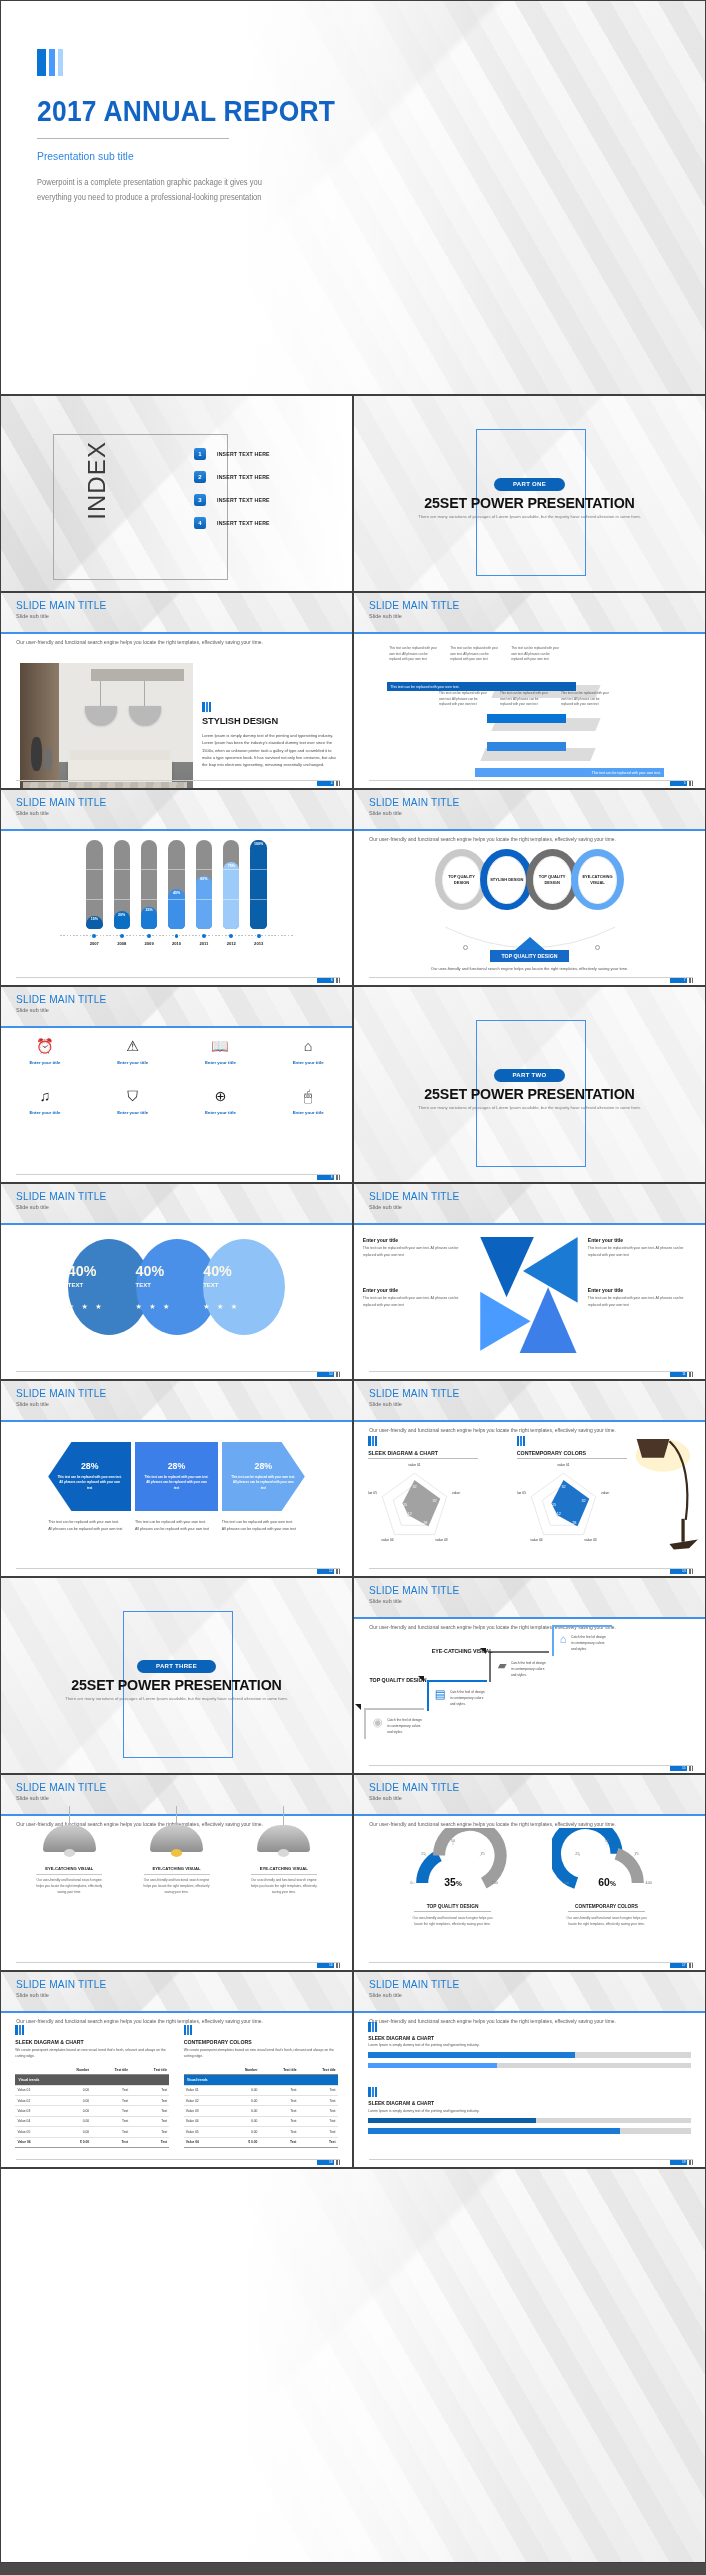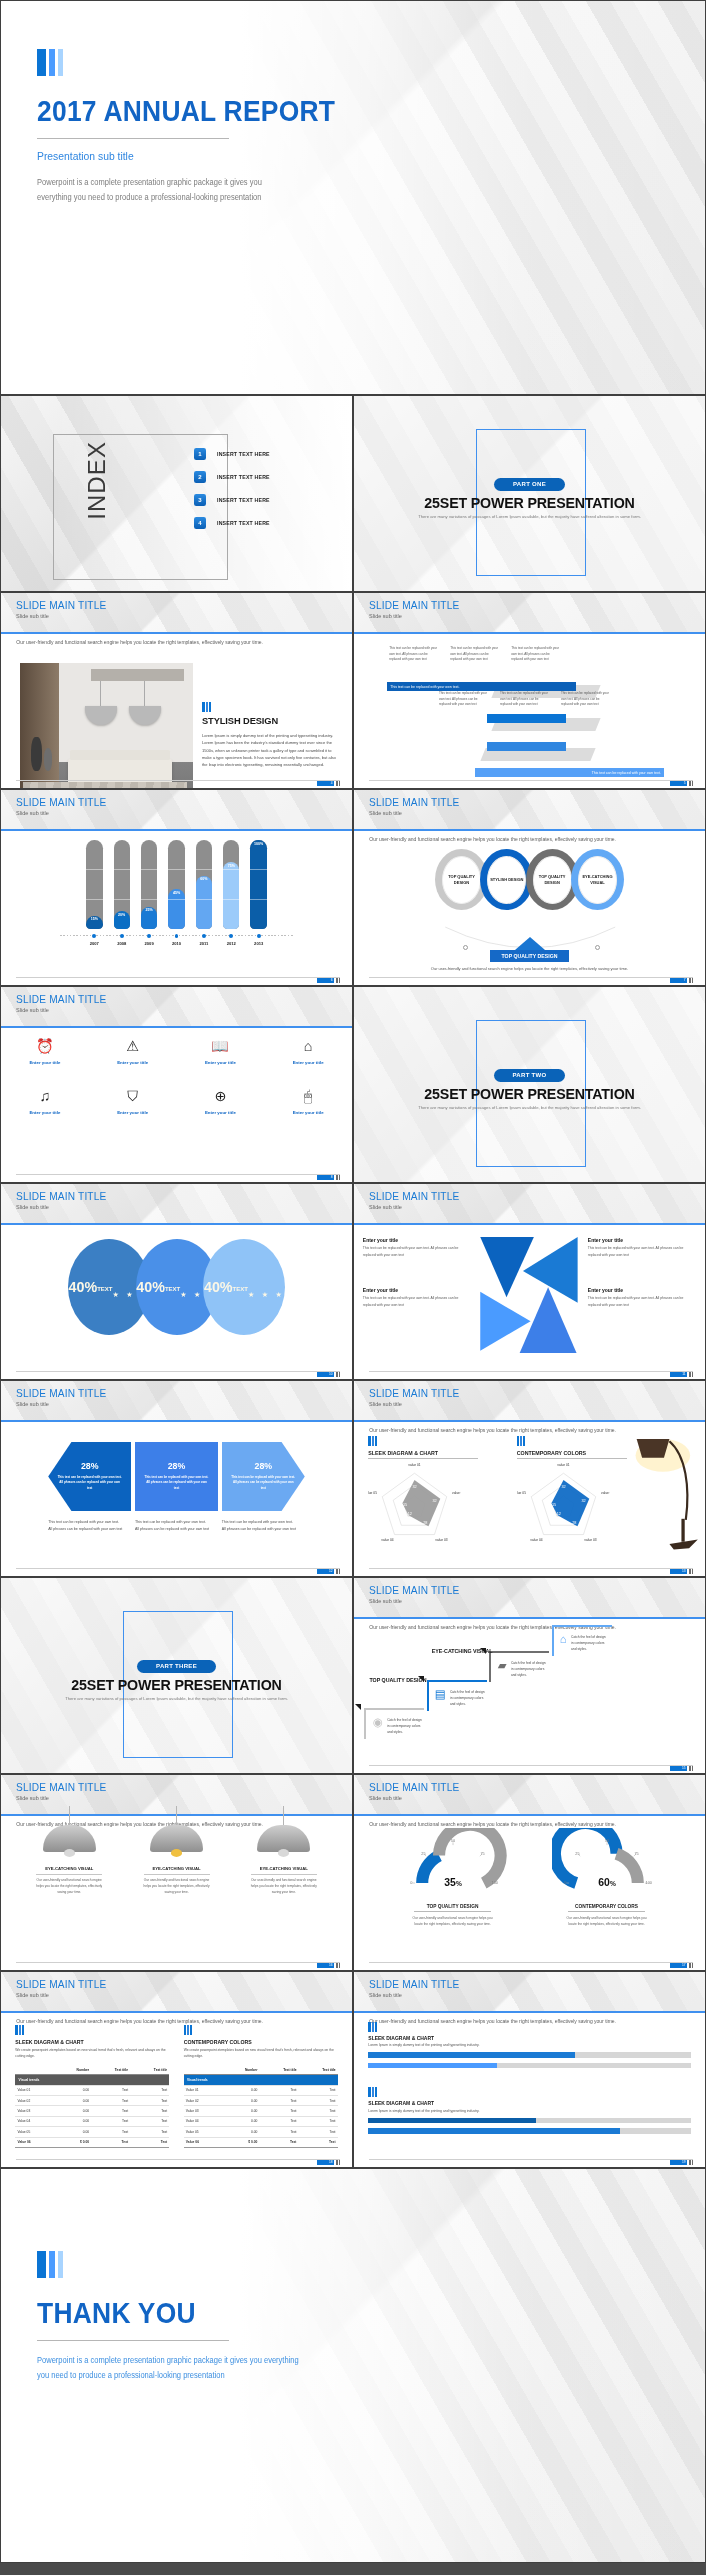--- a/index.html
+++ b/index.html
@@ -154,7 +154,7 @@
 
   
   .circ-wrap { position:absolute; left:0; right:0; top:55px; display:flex; justify-content:center; }
-  .circ { width:82px; height:96px; border-radius:50%; display:flex; flex-direction:row; align-items:center;
+  .circ { width:82px; height:96px; border-radius:50%; display:flex; flex-direction:column; align-items:flex-start;
           justify-content:center; color:#fbf7e6; margin-left:-14.3px; }
   .circ:first-child{ margin-left:0; }
   .circ .pct { font-size:14.3px; font-weight:700; }

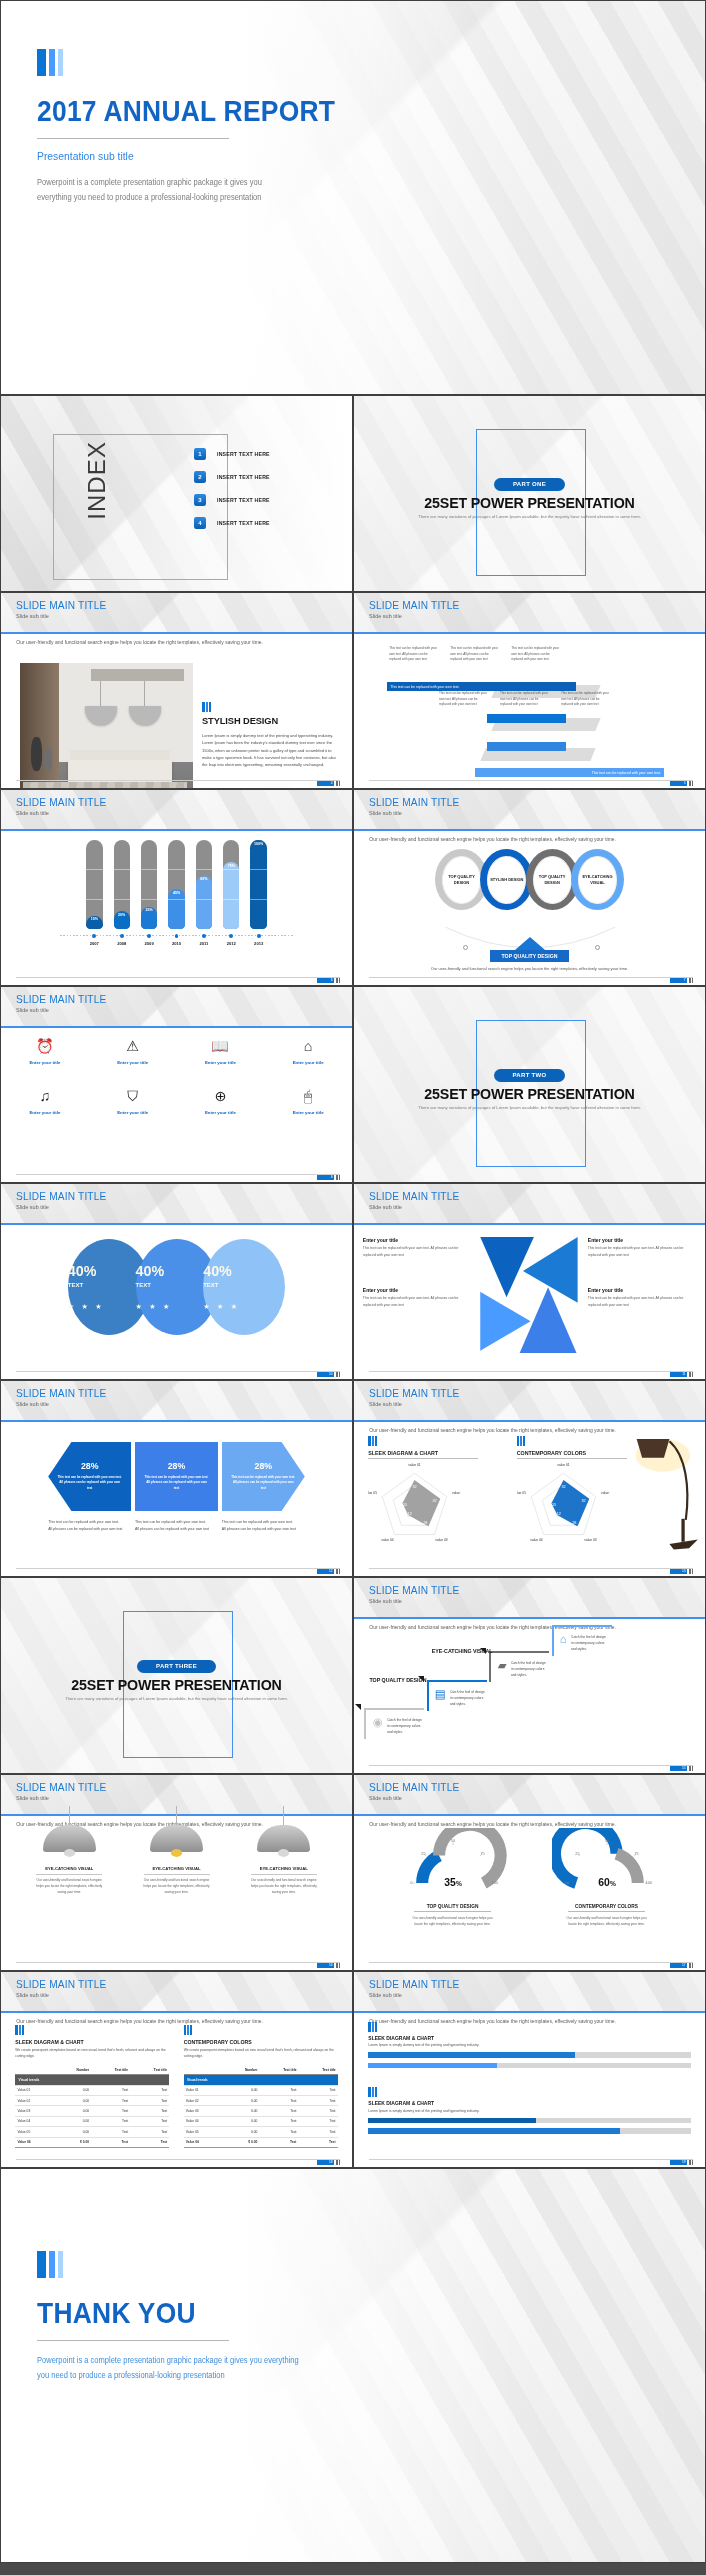--- a/index.html
+++ b/index.html
@@ -1132,17 +1132,6 @@
   <div class="slide wide">
     <div class="poly-bg"></div>
     <div class="fade-left"></div>
-    <div class="cover-inner" style="padding-top:82px">
-      <div class="logo-bars">
-            <i></i>
-            <i></i>
-            <i></i>
-          </div>
-      <div class="cover-title">THANK YOU</div>
-      <div class="cover-rule"></div>
-      <div class="cover-body thanks-body" style="white-space:pre-line">Powerpoint is a complete presentation graphic package it gives you everything
-you need to produce a professional-looking  presentation</div>
-    </div>
   </div>
 </div>
 

